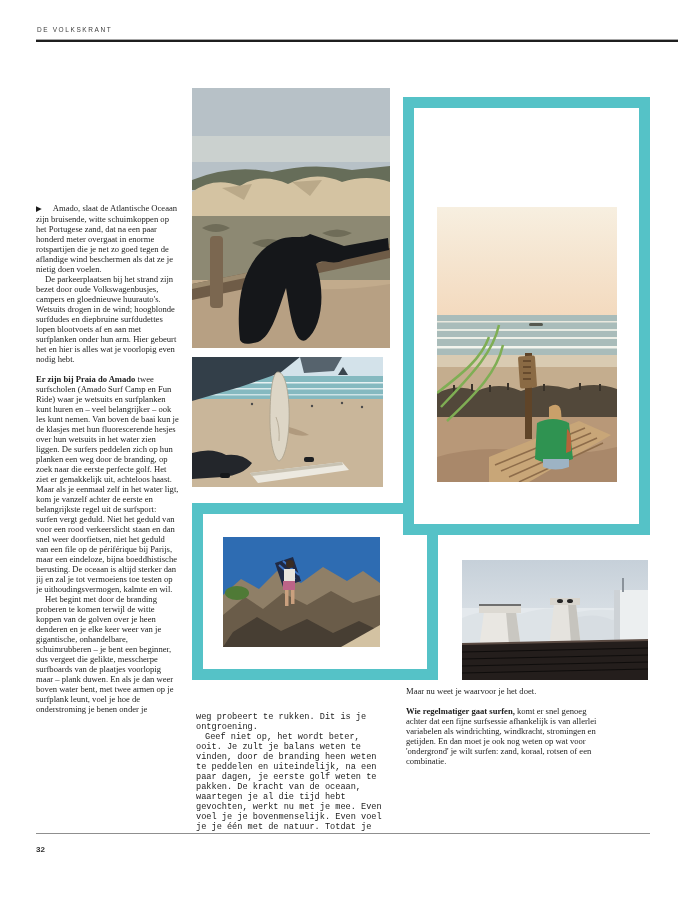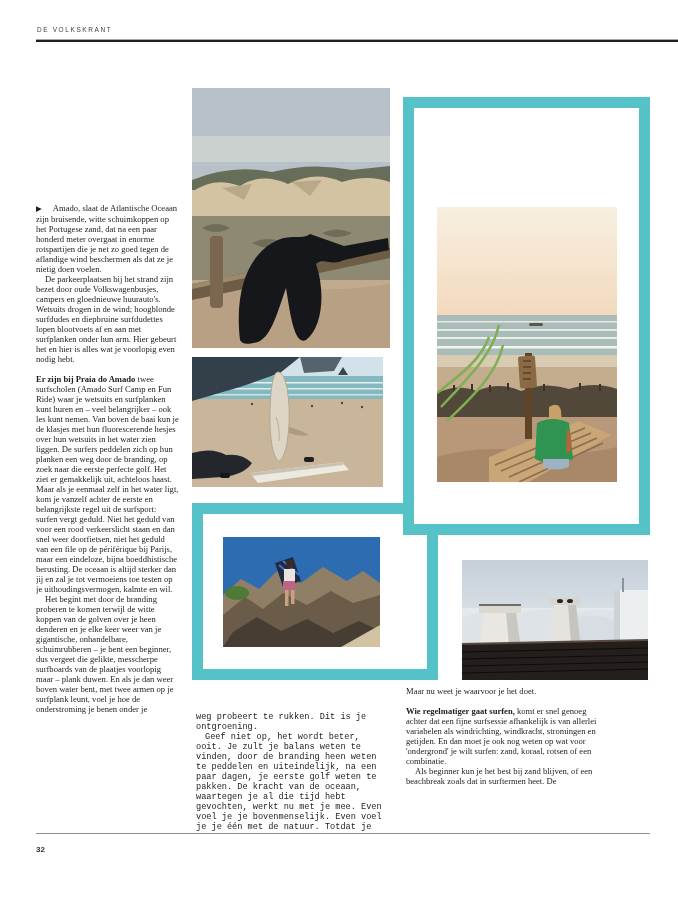--- a/index.html
+++ b/index.html
@@ -211,7 +211,6 @@
   <div id="col3" class="col">
     <p>Maar nu weet je waarvoor je het doet.</p>
     <p class="gap-above"><span class="lead">Wie regelmatiger gaat surfen,</span><span> komt er snel genoeg achter dat een fijne surfsessie afhankelijk is van allerlei variabelen als windrichting, windkracht, stromingen en getijden. En dan moet je ook nog weten op wat voor 'ondergrond' je wilt surfen: zand, koraal, rotsen of een combinatie.</span></p>
-    <p class="indent"><span>Als beginner kun je het best bij zand blijven, of een </span><span class="it">beachbreak</span><span> zoals dat in surftermen heet. De</span></p>
   </div>
 
   <div class="footer-rule"></div>

